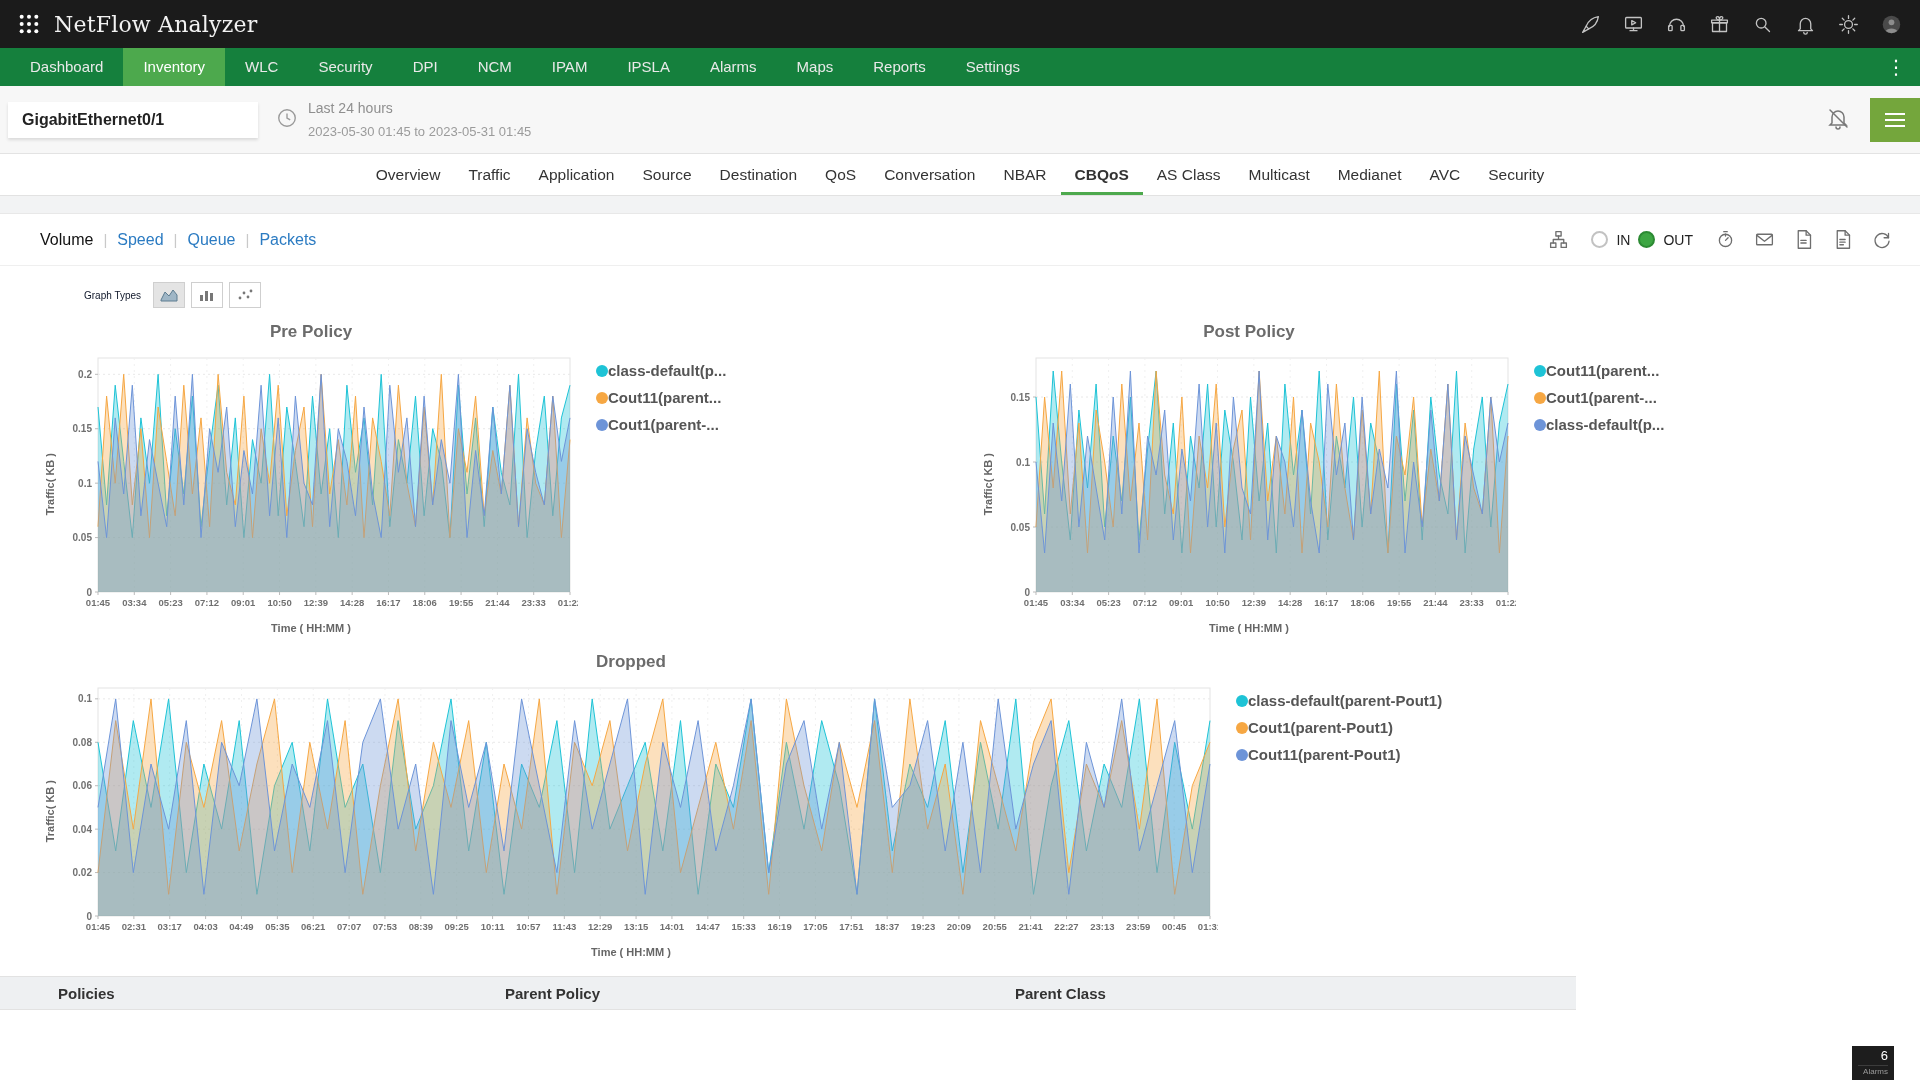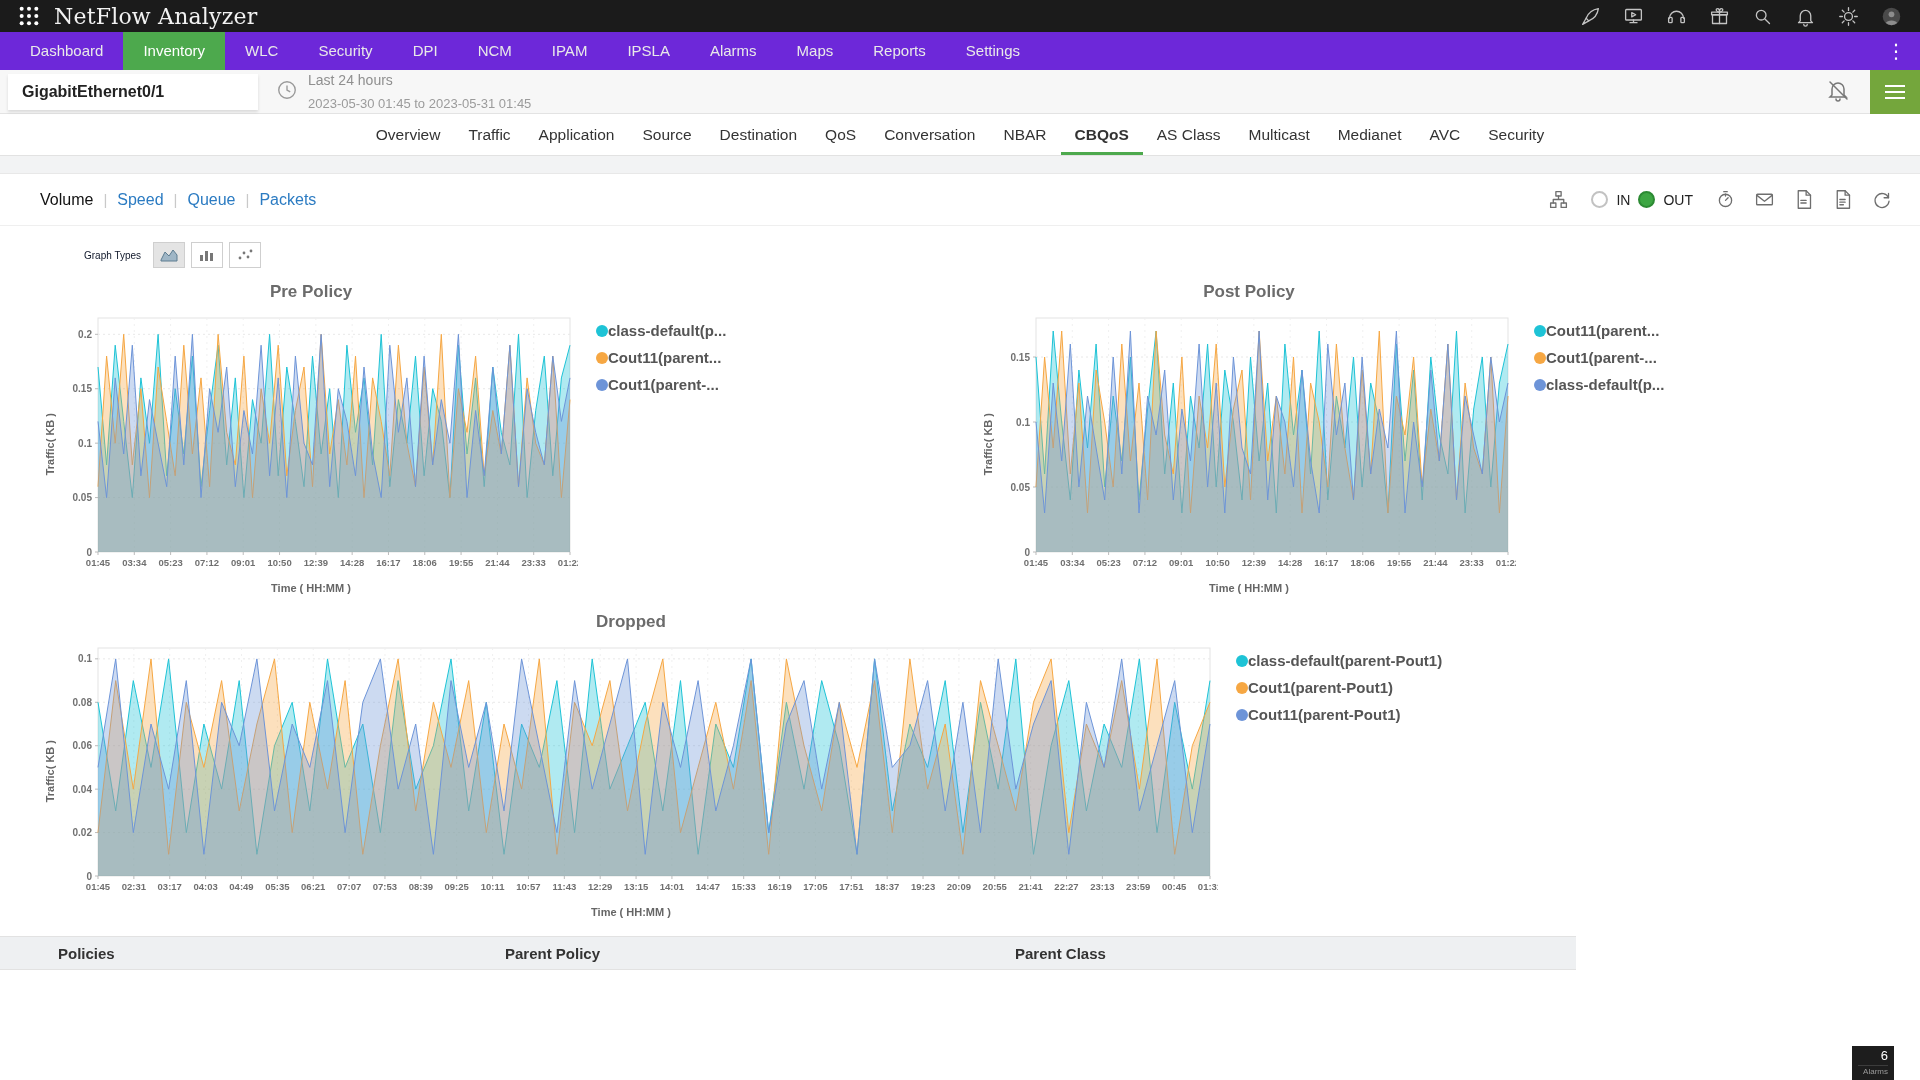--- a/index.html
+++ b/index.html
@@ -6,7 +6,7 @@
   html,body { width:1920px; height:1080px; background:#fff; font-family:"Liberation Sans", sans-serif; overflow:hidden; }
 
   
-  .topbar { height:32px; background:#1b1b1b; display:flex; align-items:center; padding:0 18px; }
+  .topbar { height:48px; background:#1b1b1b; display:flex; align-items:center; padding:0 18px; }
   .grid-icon { width:22px; height:22px; margin-right:14px; cursor:pointer; }
   .app-title { color:#f2f2f2; font-family:"DejaVu Serif", serif; font-size:22px; letter-spacing:.2px; }
   .topbar-icons { margin-left:auto; display:flex; align-items:center; gap:22px; }

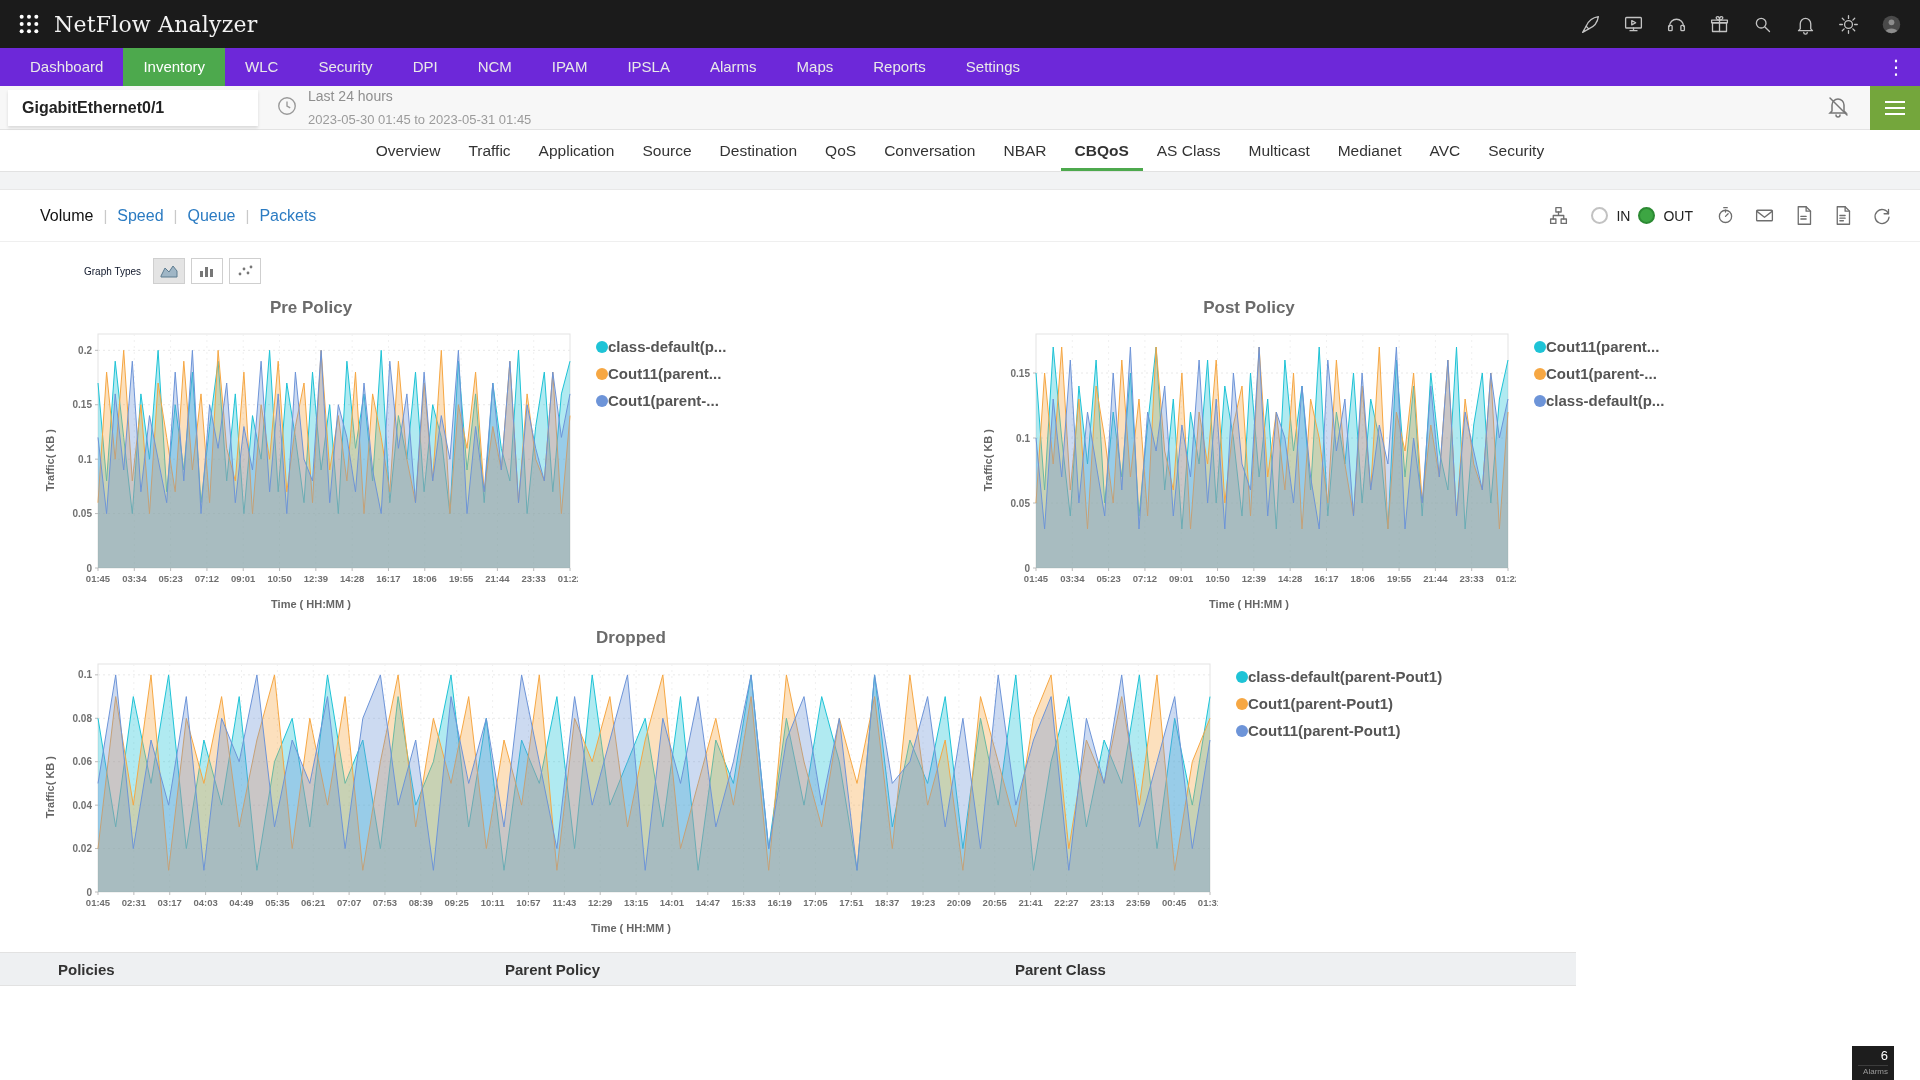--- a/index.html
+++ b/index.html
@@ -15,7 +15,7 @@
   .tico.filled svg { stroke:none; }
 
   
-  .navbar { height:38px; background:#6d28d9; display:flex; align-items:stretch; padding-left:10px; }
+  .navbar { height:38px; background:#15803d; display:flex; align-items:stretch; padding-left:10px; }
   .nav-item { color:#e9e9e9; font-size:15px; line-height:38px; padding:0 20px; cursor:pointer; }
   .nav-item.active { background:#4da94d; color:#fff; }
   .nav-kebab { margin-left:auto; color:#fff; font-size:20px; line-height:38px; padding:0 14px; cursor:pointer; }

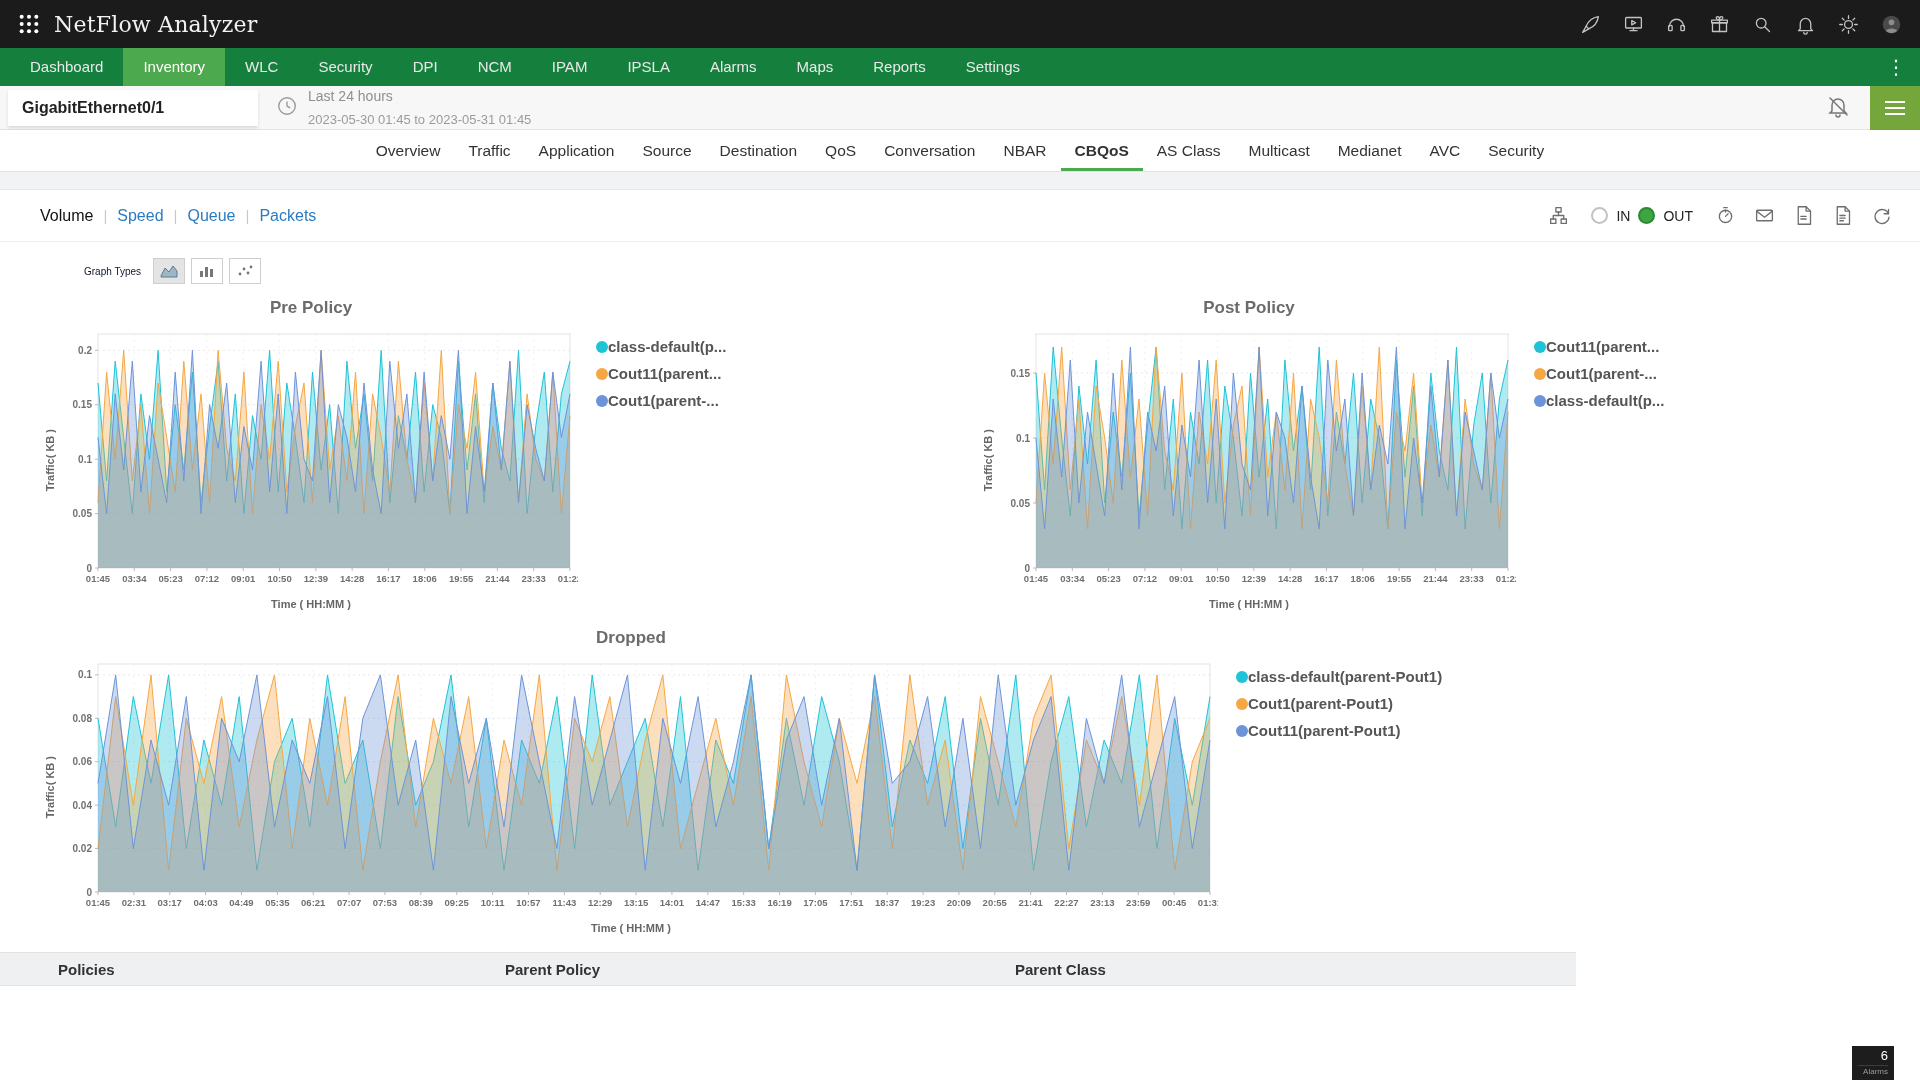--- a/index.html
+++ b/index.html
@@ -21,7 +21,7 @@
   .nav-kebab { margin-left:auto; color:#fff; font-size:20px; line-height:38px; padding:0 14px; cursor:pointer; }
 
   
-  .subheader { height:44px; background:#f7f7f7; border-bottom:1px solid #e3e3e3; display:flex; align-items:center; padding-left:8px; position:relative; }
+  .subheader { height:68px; background:#f7f7f7; border-bottom:1px solid #e3e3e3; display:flex; align-items:center; padding-left:8px; position:relative; }
   .iface-chip { background:#fff; box-shadow:0 2px 3px rgba(0,0,0,.12); padding:9px 14px; min-width:250px; font-size:16px; font-weight:bold; color:#222; cursor:pointer; }
   .period-wrap { display:flex; align-items:center; margin-left:18px; gap:10px; cursor:pointer; }
   .clock-icon svg { width:22px; height:22px; stroke:#9a9a9a; fill:none; stroke-width:1.5; }

